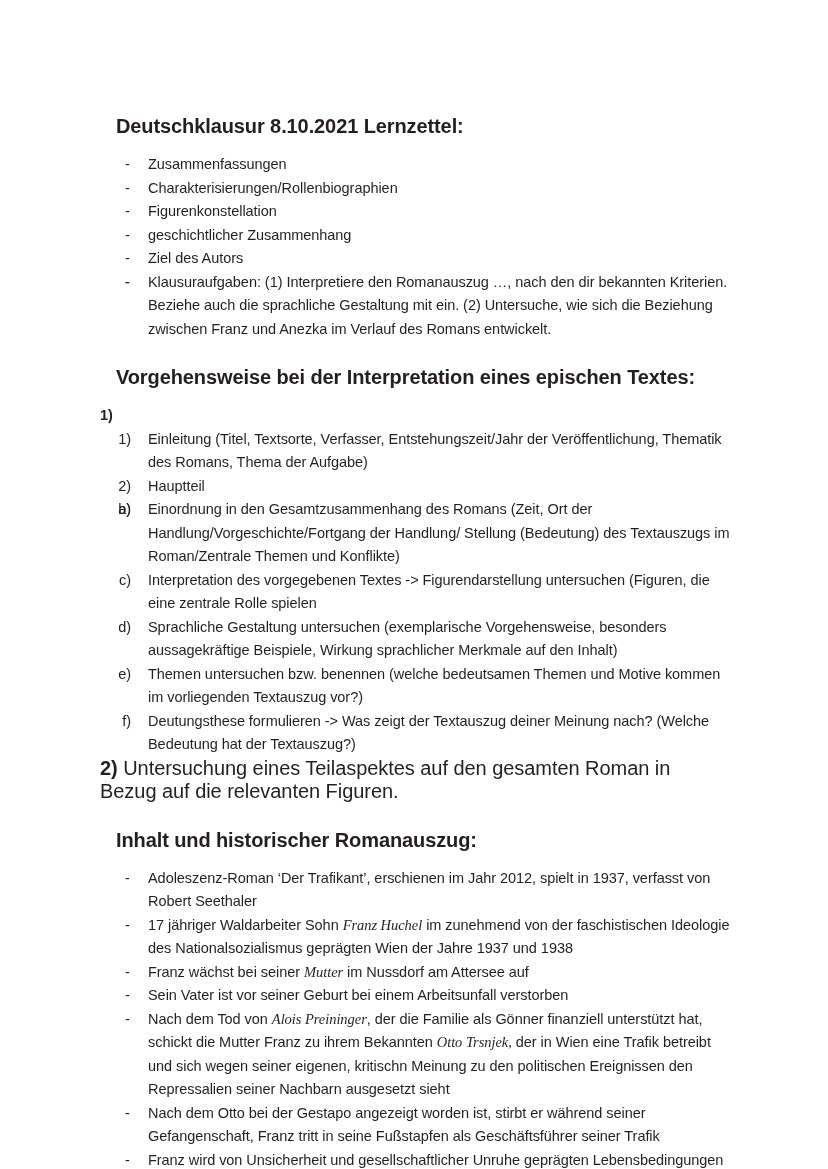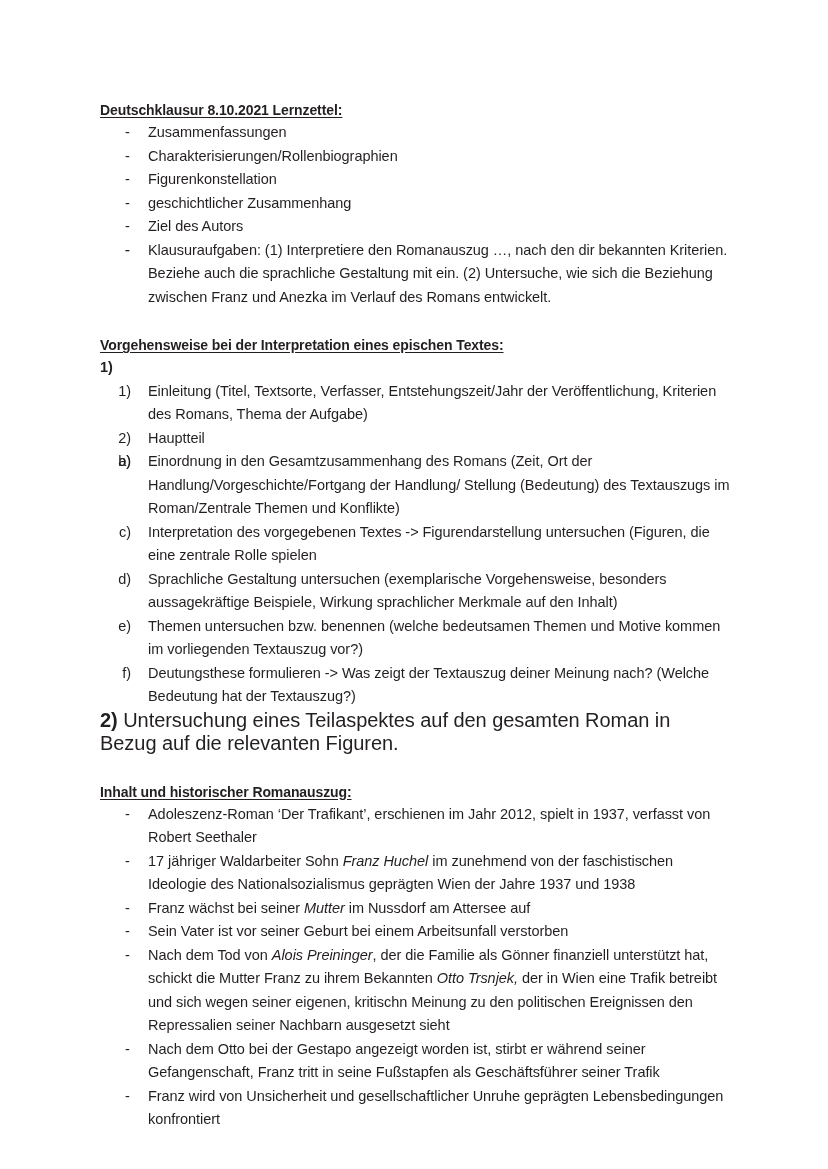--- a/index.html
+++ b/index.html
@@ -29,12 +29,11 @@
 
   
   .section-heading {
-    font-size: 14px;
+    font-size: 20px;
     font-weight: bold;
-    text-decoration: underline;
     text-underline-offset: 2px;
     line-height: 21px;
-    margin: 0;
+    margin: 16px;
     letter-spacing: -0.1px;
   }
   .gap-before-lg {

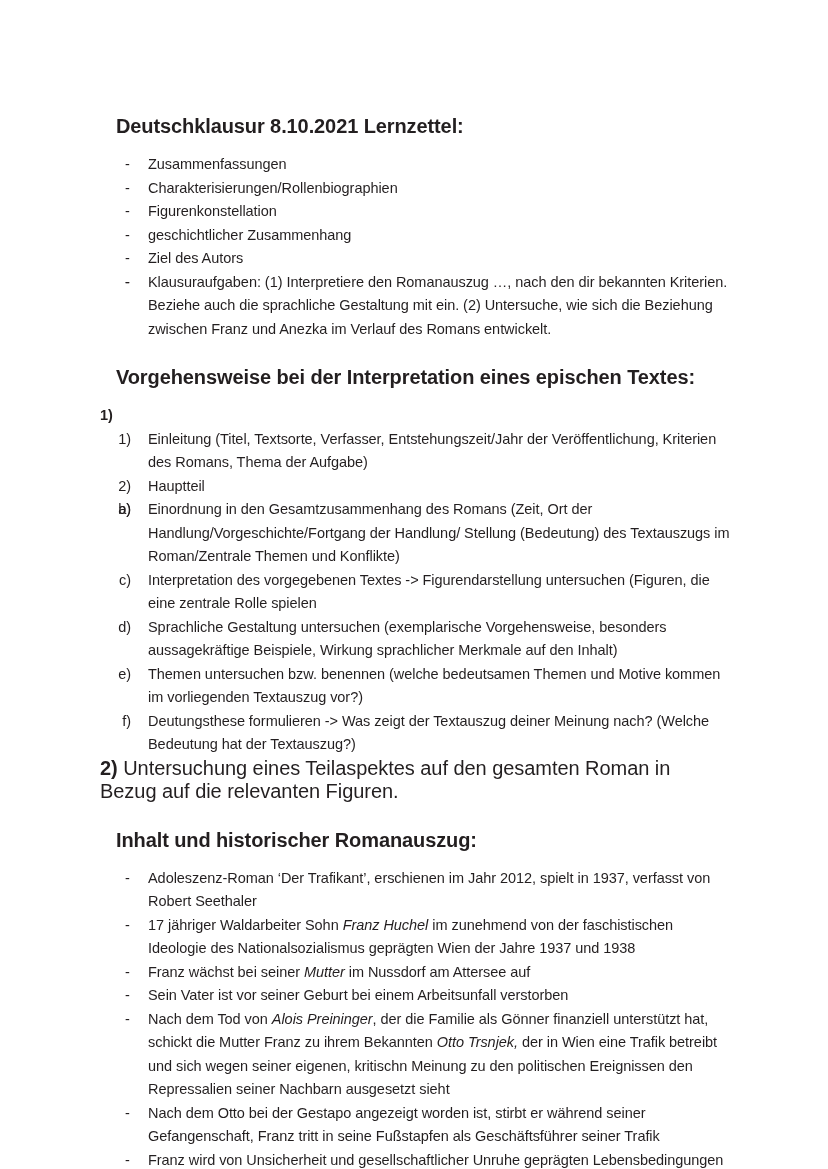--- a/index.html
+++ b/index.html
@@ -131,7 +131,7 @@
       <h1 class="section-heading">Vorgehensweise bei der Interpretation eines epischen Textes:</h1>
       <p class="bold-num">1)</p>
       <ol class="ord-list" id="list-steps">
-          <li><span class="marker">1)</span><span>Einleitung (Titel, Textsorte, Verfasser, Entstehungszeit/Jahr der Veröffentlichung, Kriterien des Romans, Thema der Aufgabe)</span></li>
+          <li><span class="marker">1)</span><span>Einleitung (Titel, Textsorte, Verfasser, Entstehungszeit/Jahr der Veröffentlichung, Thematik des Romans, Thema der Aufgabe)</span></li>
           <li><span class="marker">2)</span><span>Hauptteil</span></li>
           <li><span class="marker">a)</span></li>
           <li><span class="marker">b)</span><span>Einordnung in den Gesamtzusammenhang des Romans (Zeit, Ort der Handlung/Vorgeschichte/Fortgang der Handlung/ Stellung (Bedeutung) des Textauszugs im Roman/Zentrale Themen und Konflikte)</span></li>

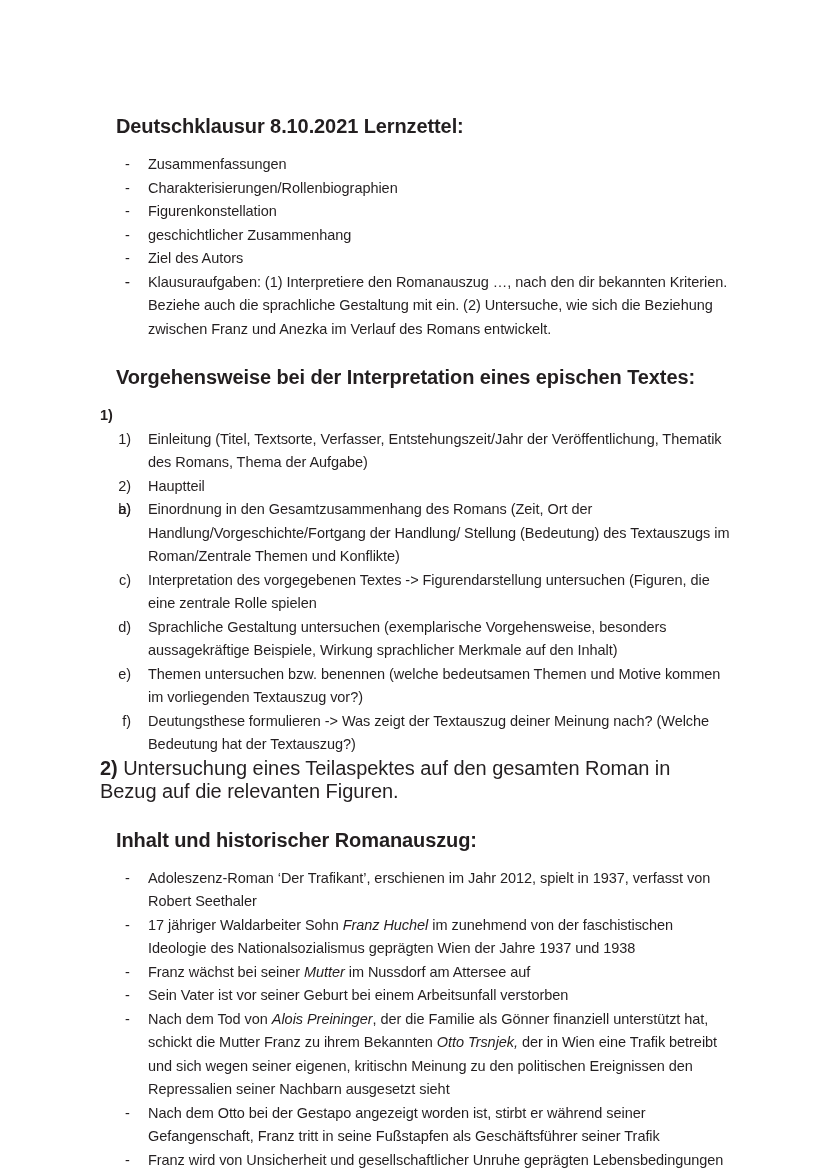--- a/index.html
+++ b/index.html
@@ -106,6 +106,7 @@
 
   em {
     font-style: italic;
+    font-family: Liberation Serif, serif;
   }
 </style>
 </head>

